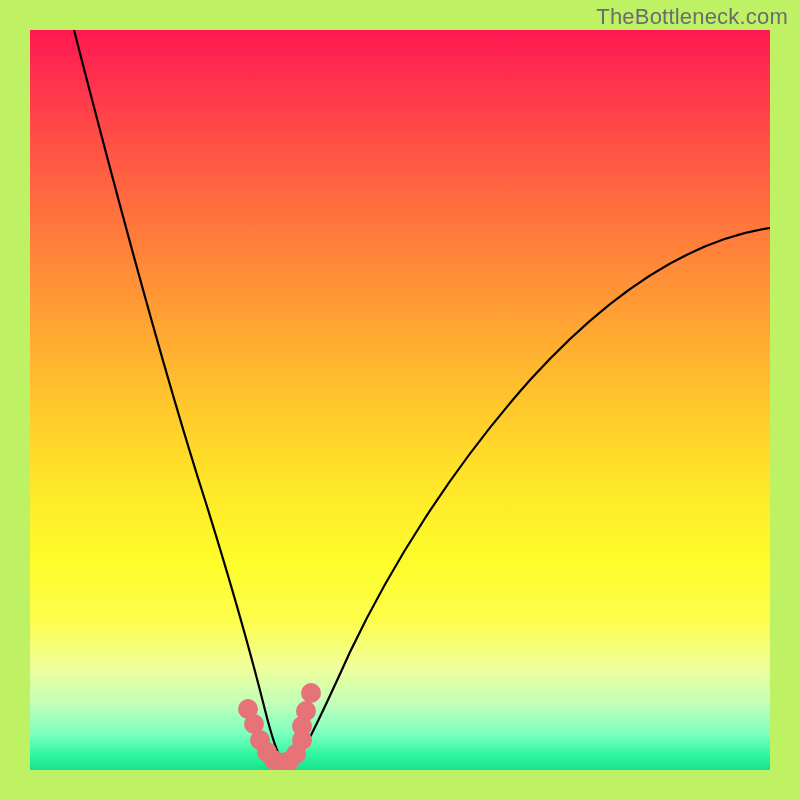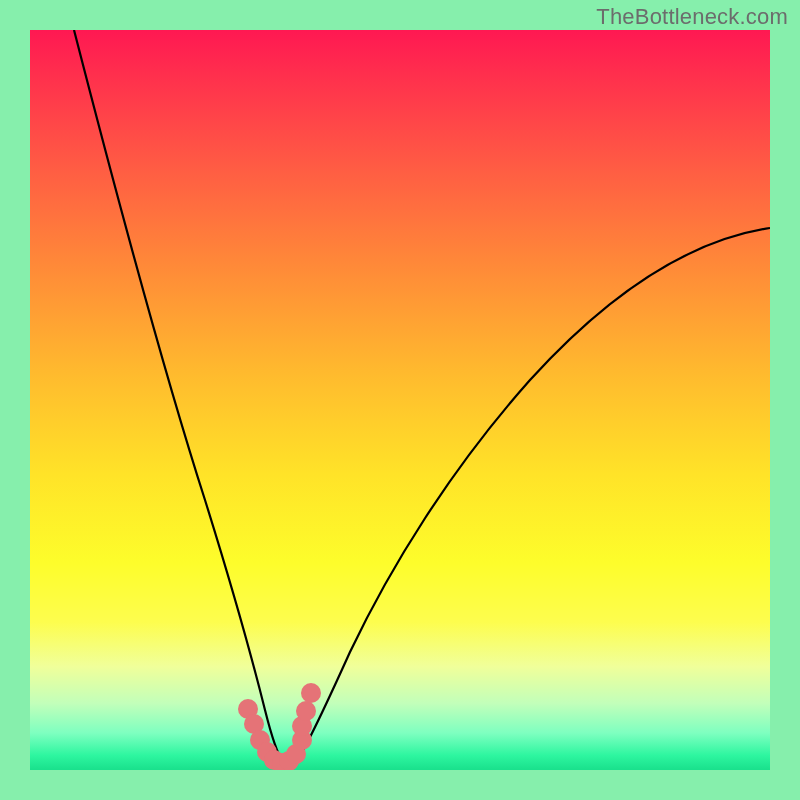--- a/index.html
+++ b/index.html
@@ -17,7 +17,7 @@
     left: 0;
     width: 800px;
     height: 800px;
-    background: #86efac;
+    background: #bef264;
   }
   .plot {
     position: absolute;

